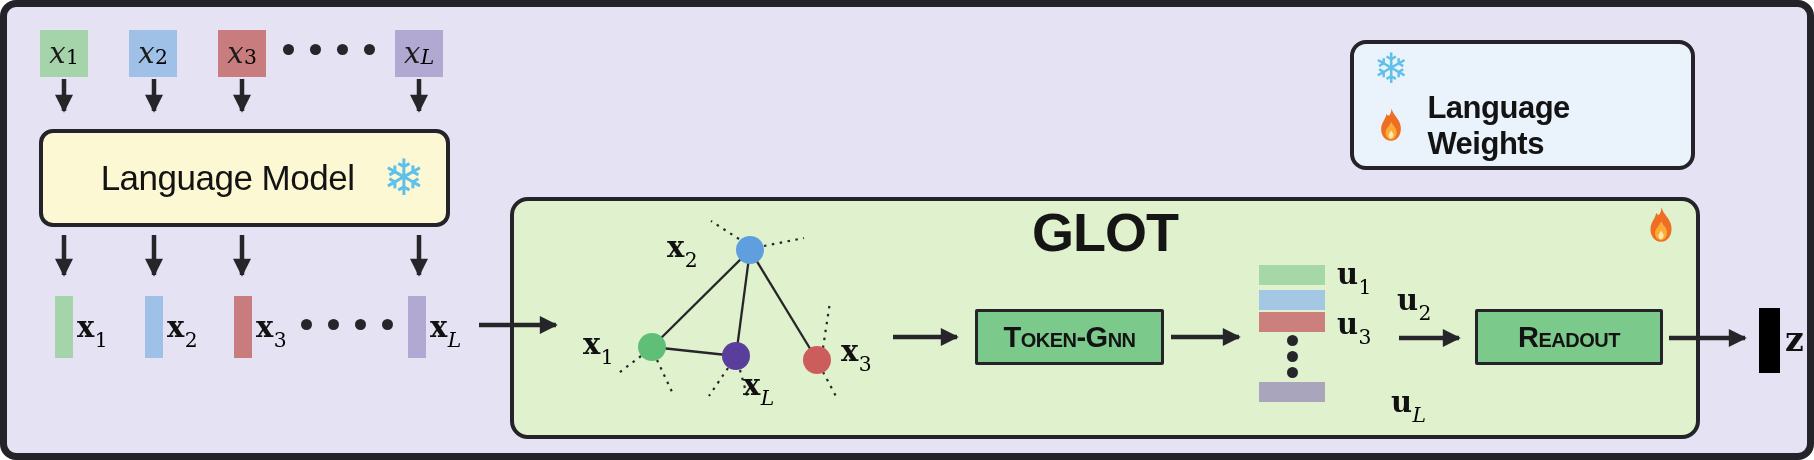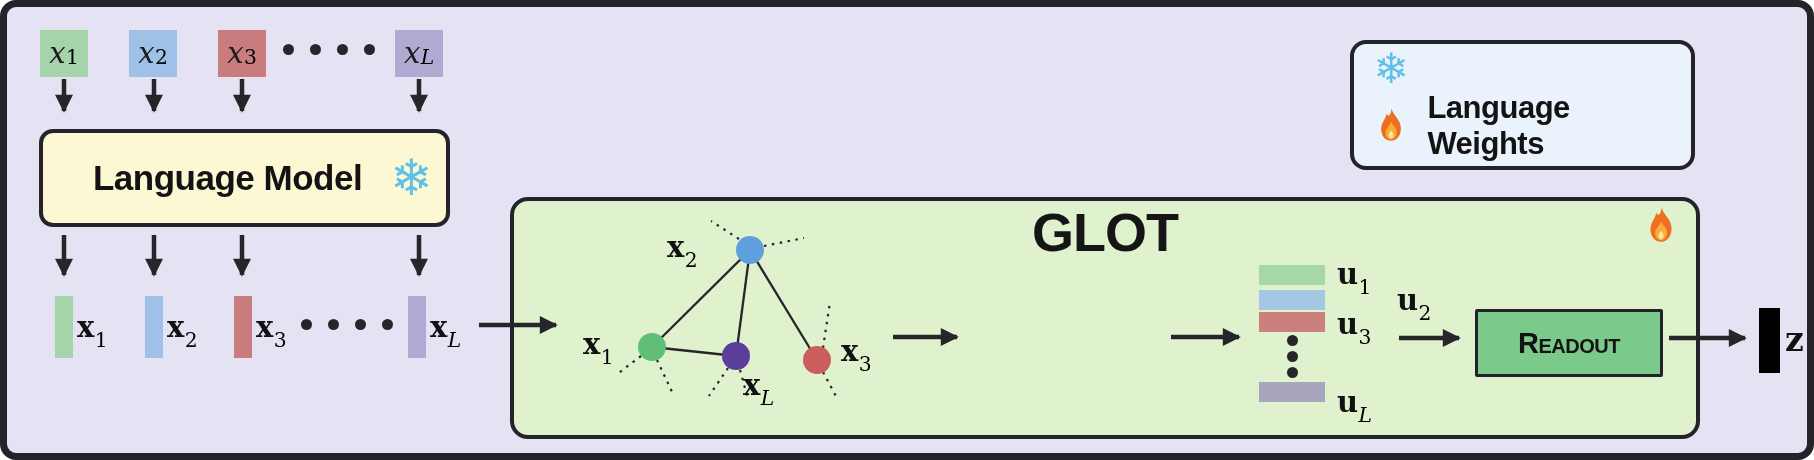--- a/index.html
+++ b/index.html
@@ -32,7 +32,7 @@
     background:#fbf8d3; border:4px solid #232329; border-radius:14px;
     z-index:2; display:flex; align-items:center; justify-content:center; gap:28px;
   }
-  .lm-label { font-size:35px; font-weight:bold; color:#131313; letter-spacing:-0.5px;margin-left:36px; }
+  .lm-label { font-size:35px; font-weight:normal; color:#131313; letter-spacing:-0.5px;margin-left:36px; }
   .glot-box {
     left:503px; top:190px; width:1190px; height:242px; box-sizing:border-box;
     background:#e0f1ce; border:4px solid #232329; border-radius:18px; z-index:1;

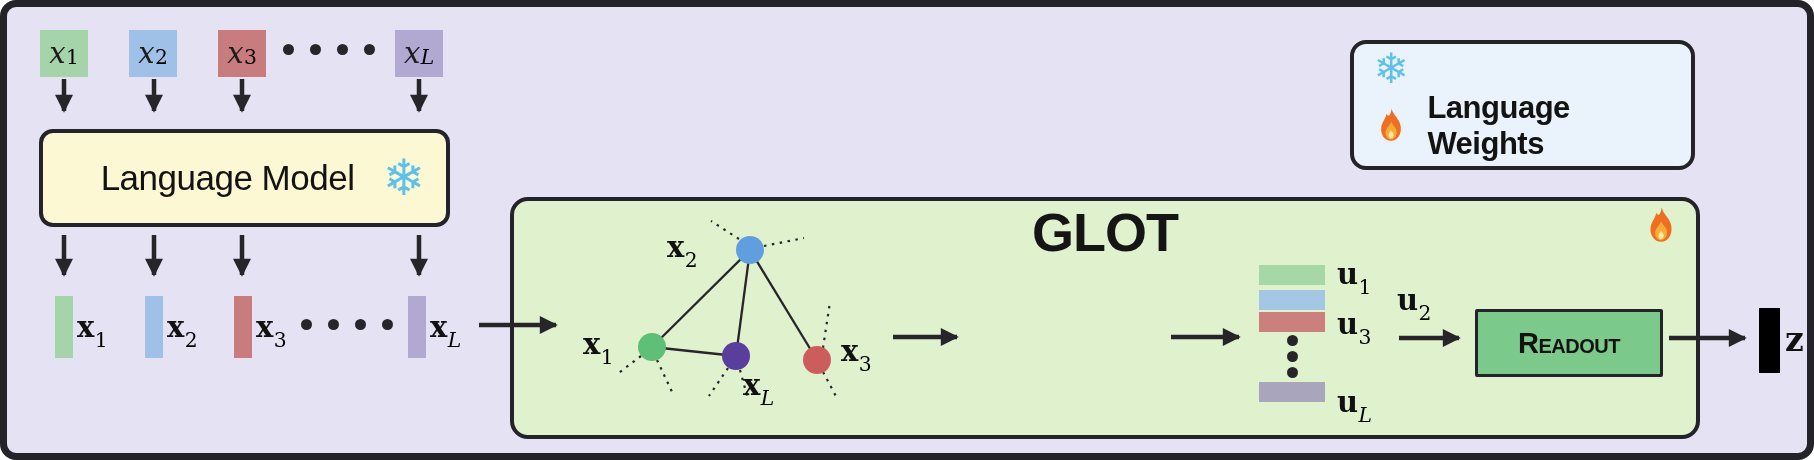--- a/index.html
+++ b/index.html
@@ -157,6 +157,9 @@
     <span class="mbf">x</span><sub class="it">L</sub>
   </div>
 
+  <div class="abs proc-box flexc" style="left:968px; top:302px; width:189px; height:56px">
+    <span>Token-Gnn</span>
+  </div>
   <div class="abs proc-box flexc" style="left:1468px; top:302px; width:188px; height:68px">
     <span>Readout</span>
   </div>

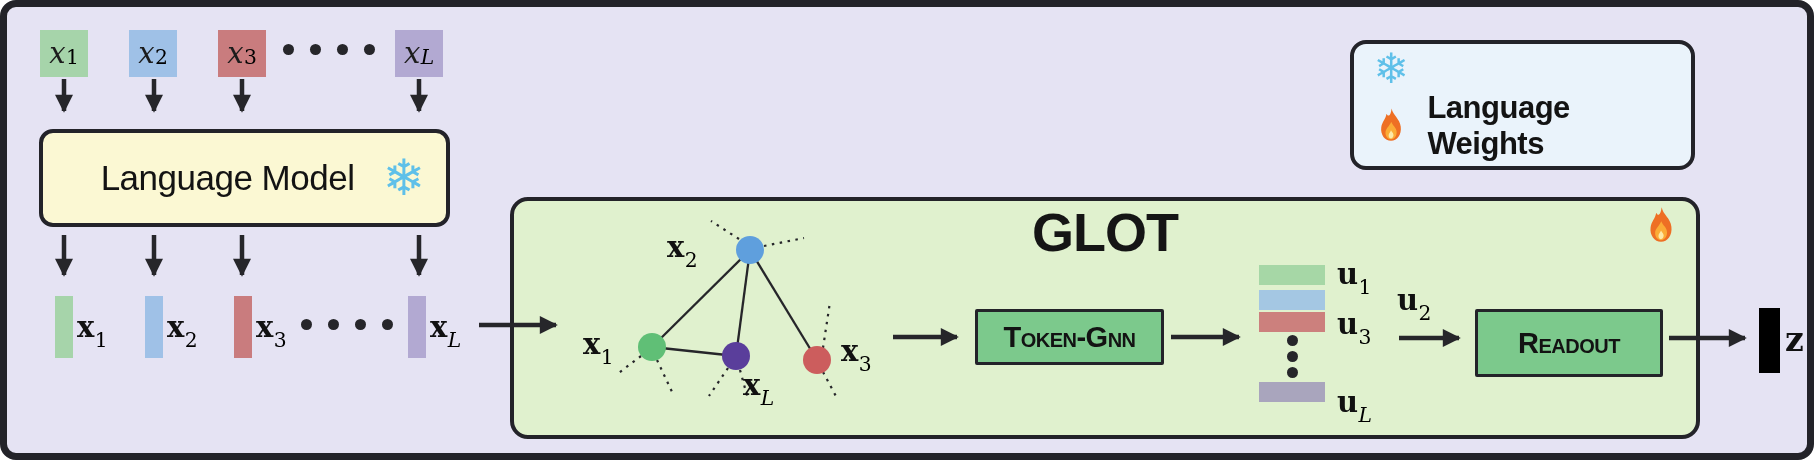--- a/index.html
+++ b/index.html
@@ -160,7 +160,7 @@
   <div class="abs proc-box flexc" style="left:968px; top:302px; width:189px; height:56px">
     <span>Token-Gnn</span>
   </div>
-  <div class="abs proc-box flexc" style="left:1468px; top:302px; width:188px; height:68px">
+  <div class="abs proc-box flexc" style="left:1468px; top:302px; width:188px; height:56px">
     <span>Readout</span>
   </div>
 

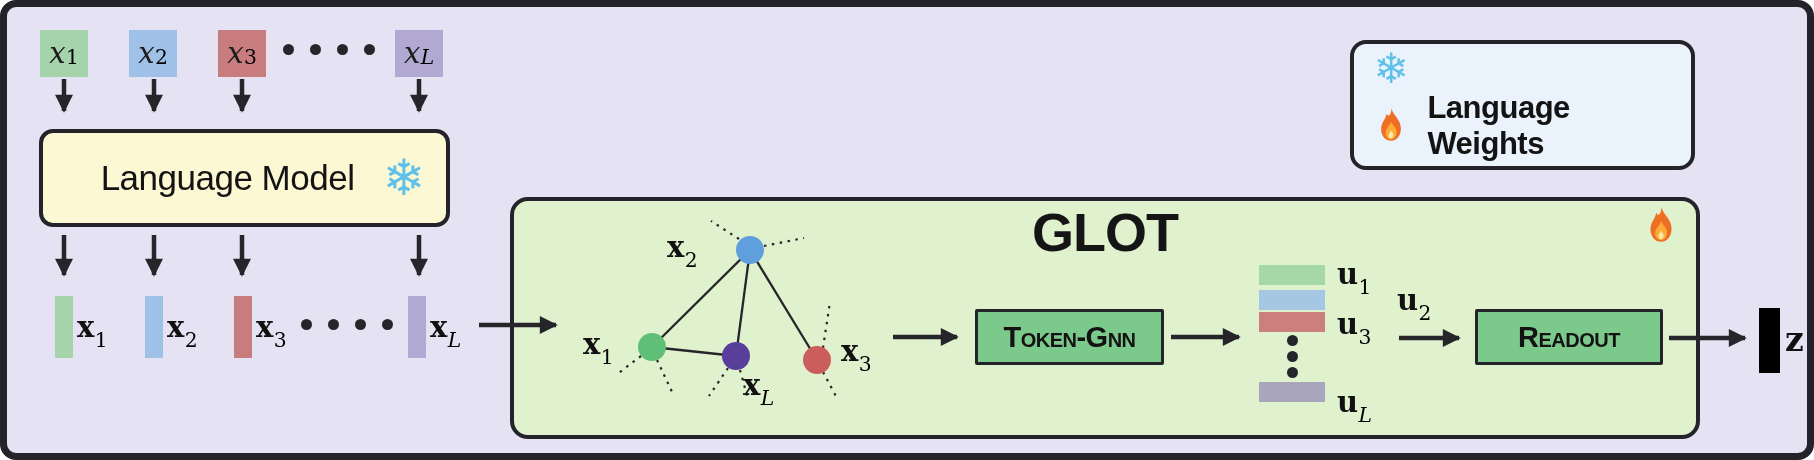--- a/index.html
+++ b/index.html
@@ -184,7 +184,7 @@
   <div class="abs mlabel" style="left:1330px; top:303px">
     <span class="mbf">u</span><sub>3</sub>
   </div>
-  <div class="abs mlabel" style="left:1330px; top:381px">
+  <div class="abs mlabel" style="left:1384px; top:381px">
     <span class="mbf">u</span><sub class="it">L</sub>
   </div>
 

